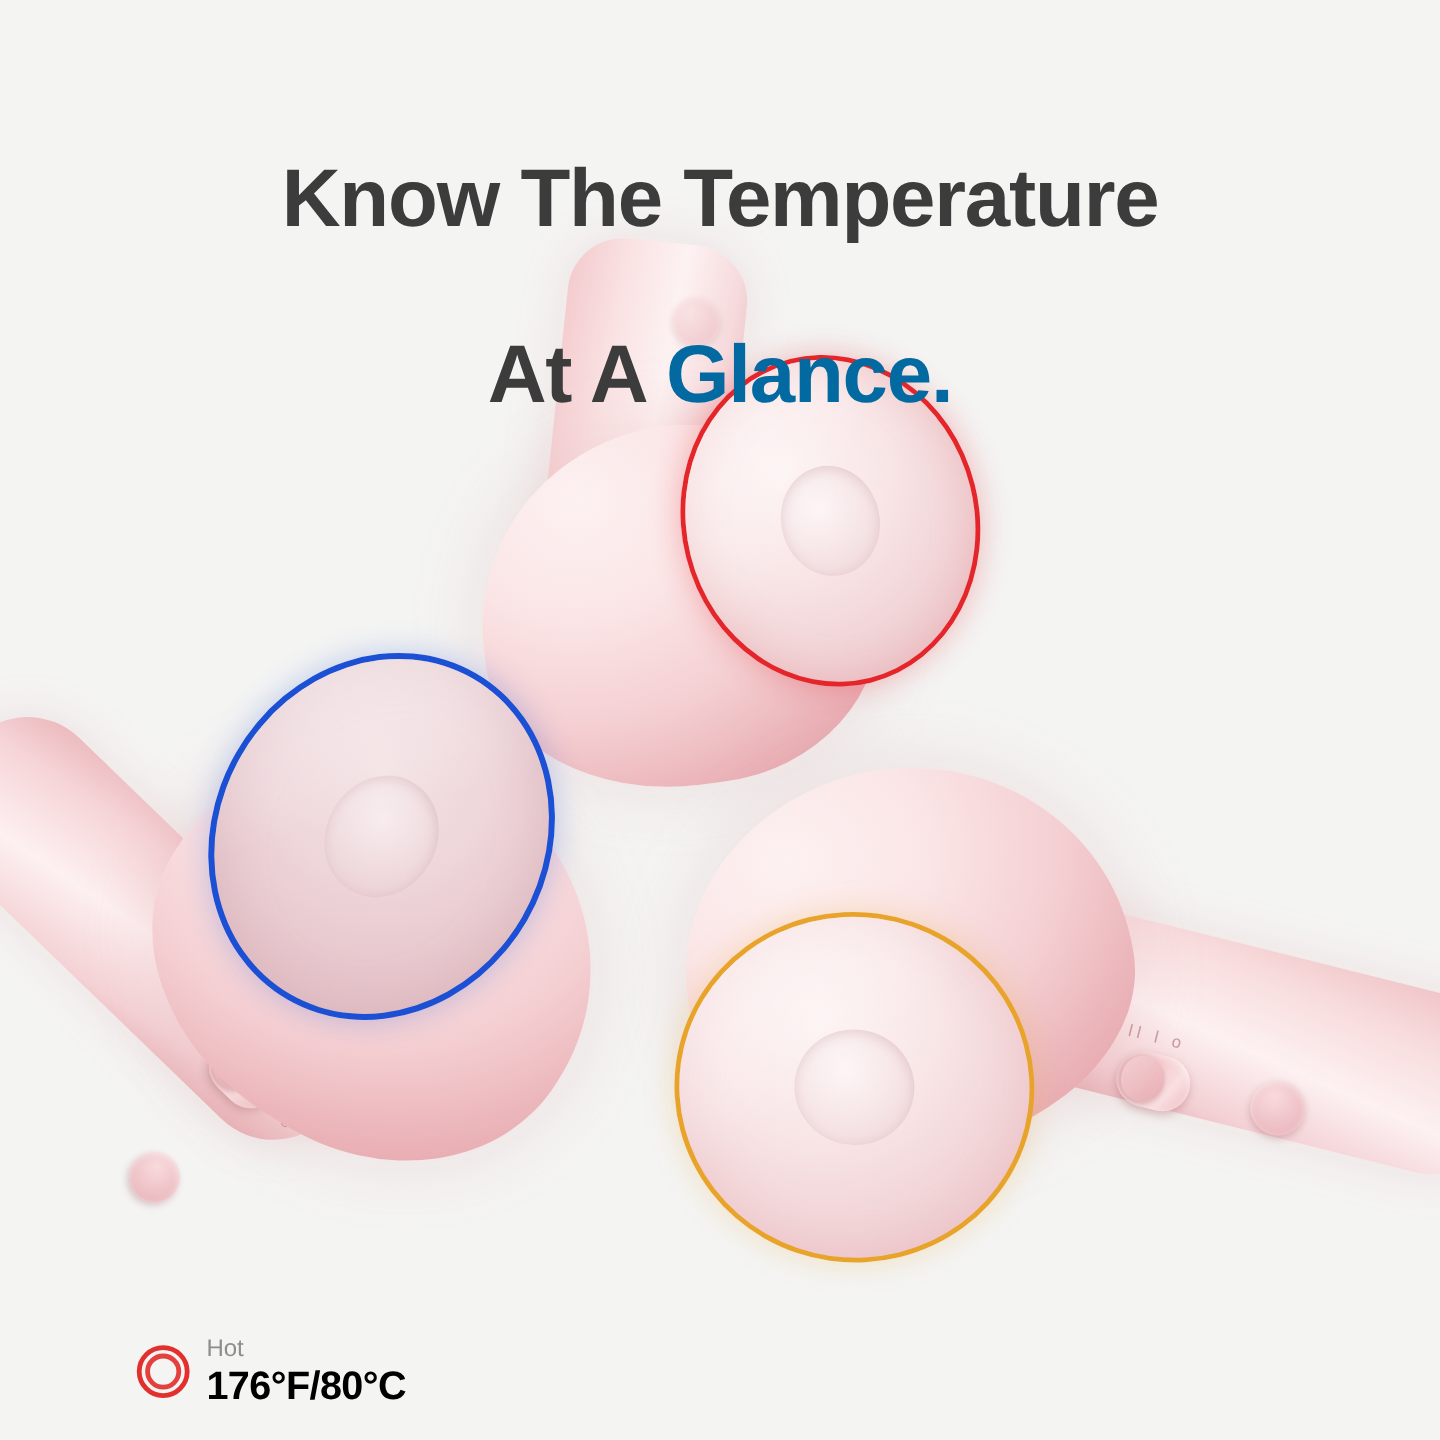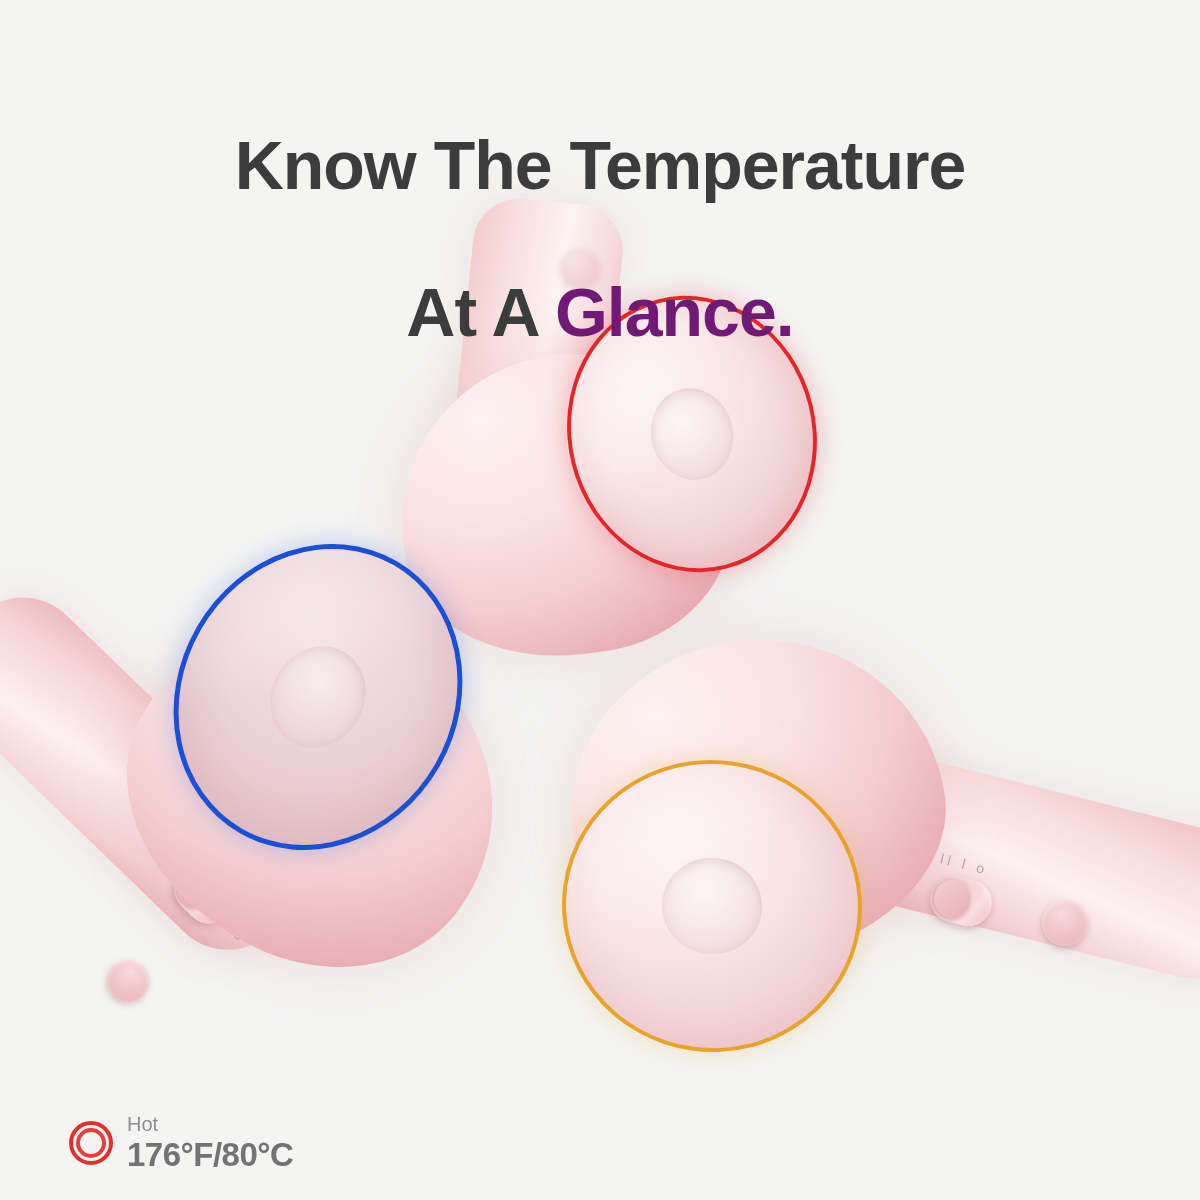--- a/index.html
+++ b/index.html
@@ -28,7 +28,7 @@
     z-index:40;
     white-space:pre-line;
   }
-  .heading .accent{ color:#701a75; }
+  .heading .accent{ color:#0369a1; }
 
   
   .art{ position:absolute; inset:0; z-index:10; }

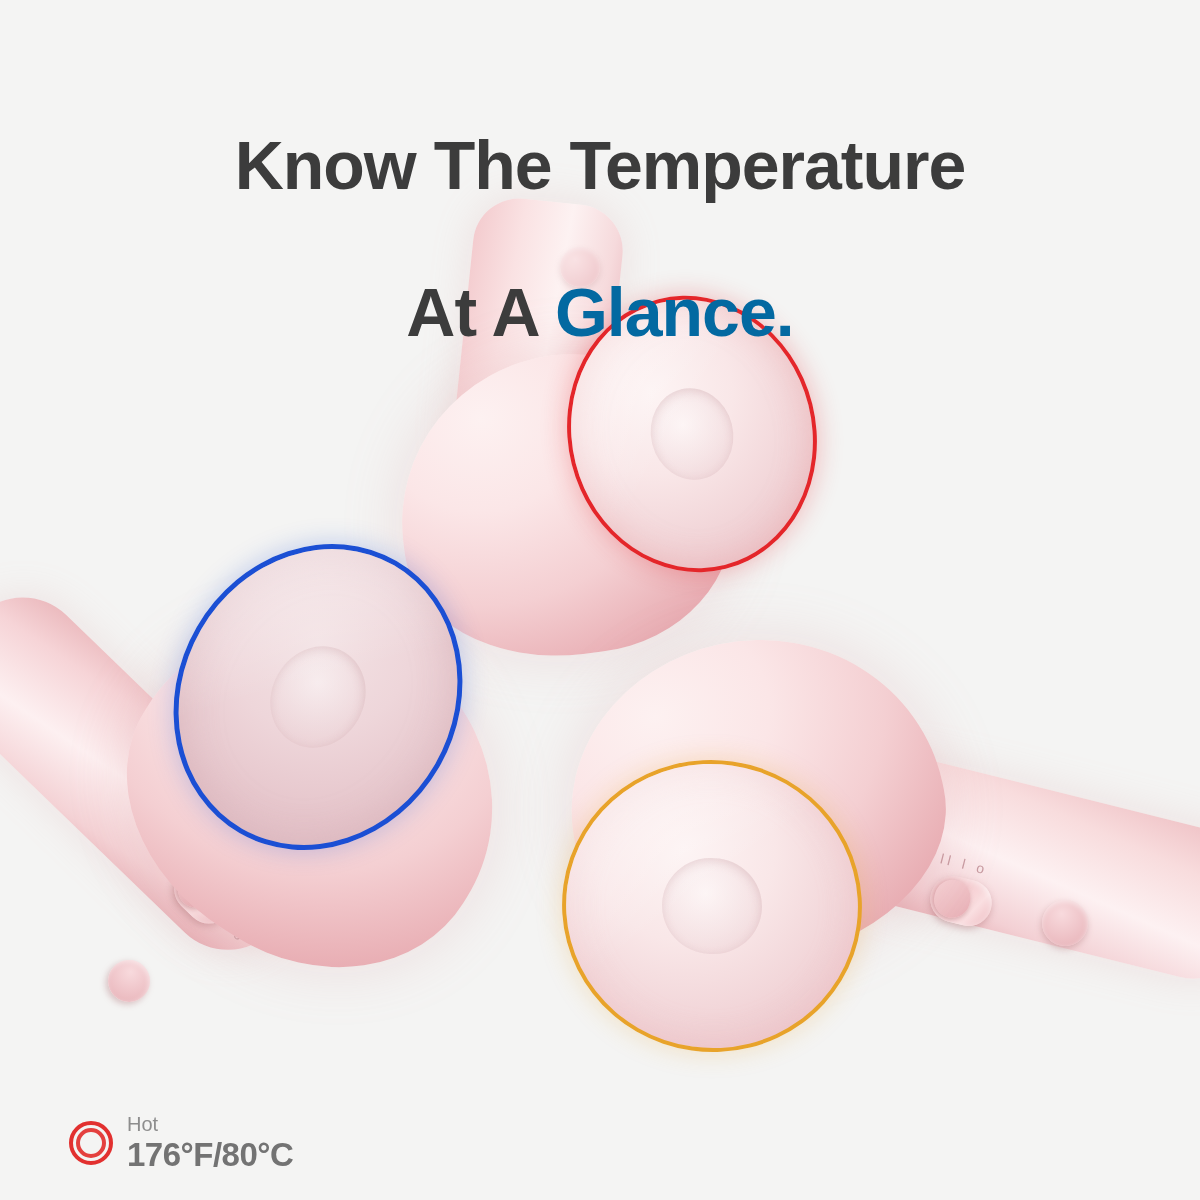--- a/index.html
+++ b/index.html
@@ -126,7 +126,7 @@
   .legend{
     position:absolute; left:0; bottom:26px; width:1200px;
     display:flex; z-index:60;
-    padding:0 69px;
+    padding:0 114px;
   }
   .legend-item{
     display:flex; align-items:center; gap:14px;

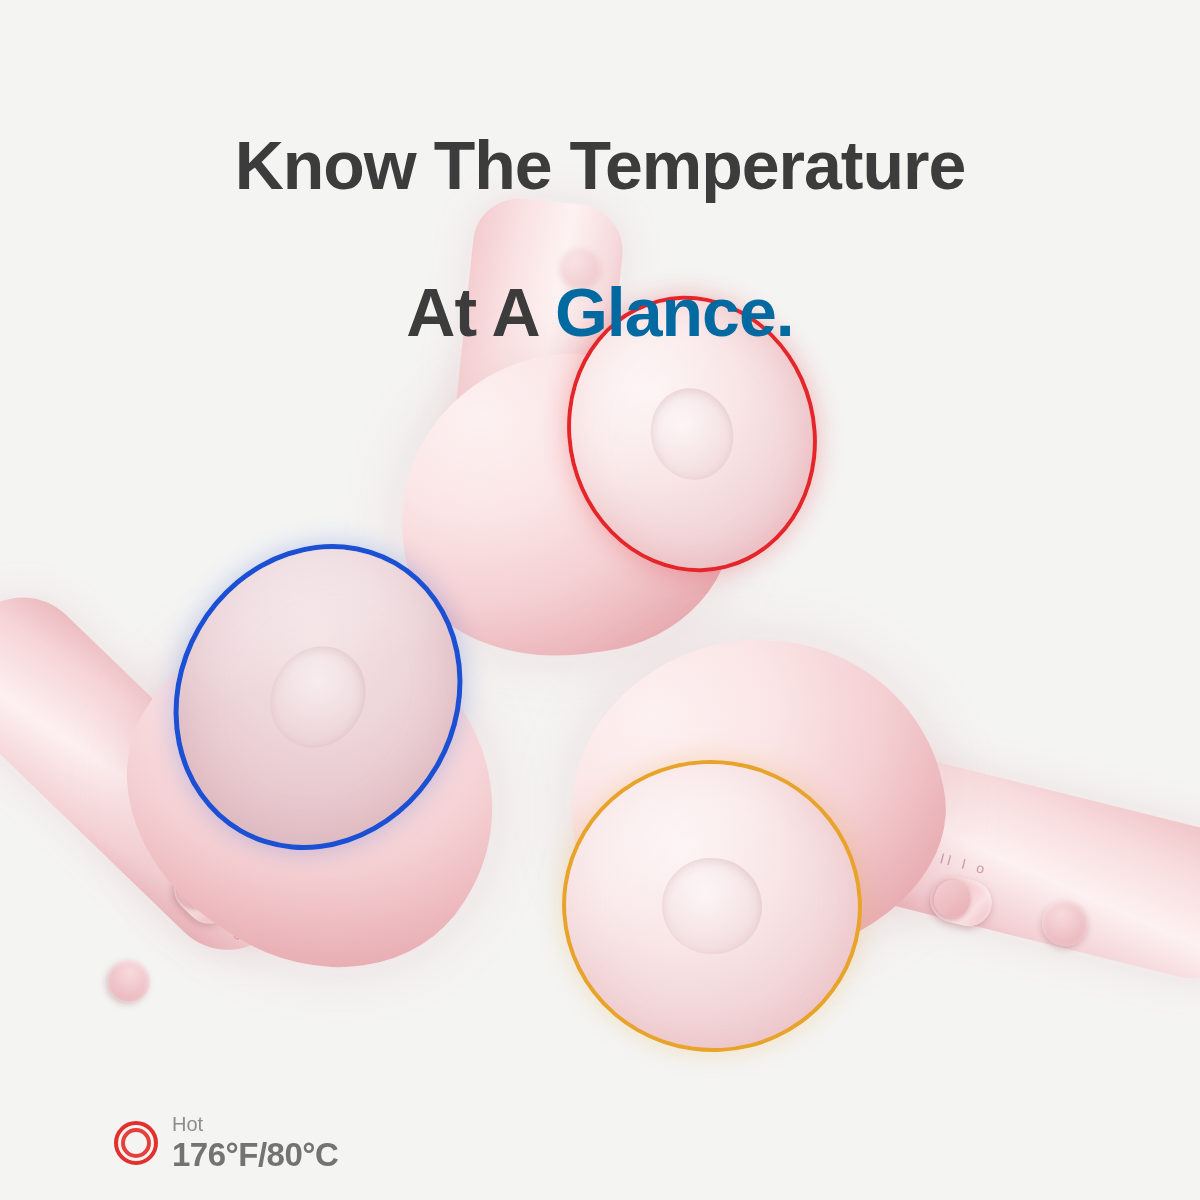--- a/index.html
+++ b/index.html
@@ -150,7 +150,7 @@
     margin-bottom:2px;
   }
   .legend-value{
-    font-size:33px; color:#737373; font-weight:bold;
+    font-size:33px; color:#000000; font-weight:bold;
     letter-spacing:-.5px; white-space:nowrap;
   }
 </style>

